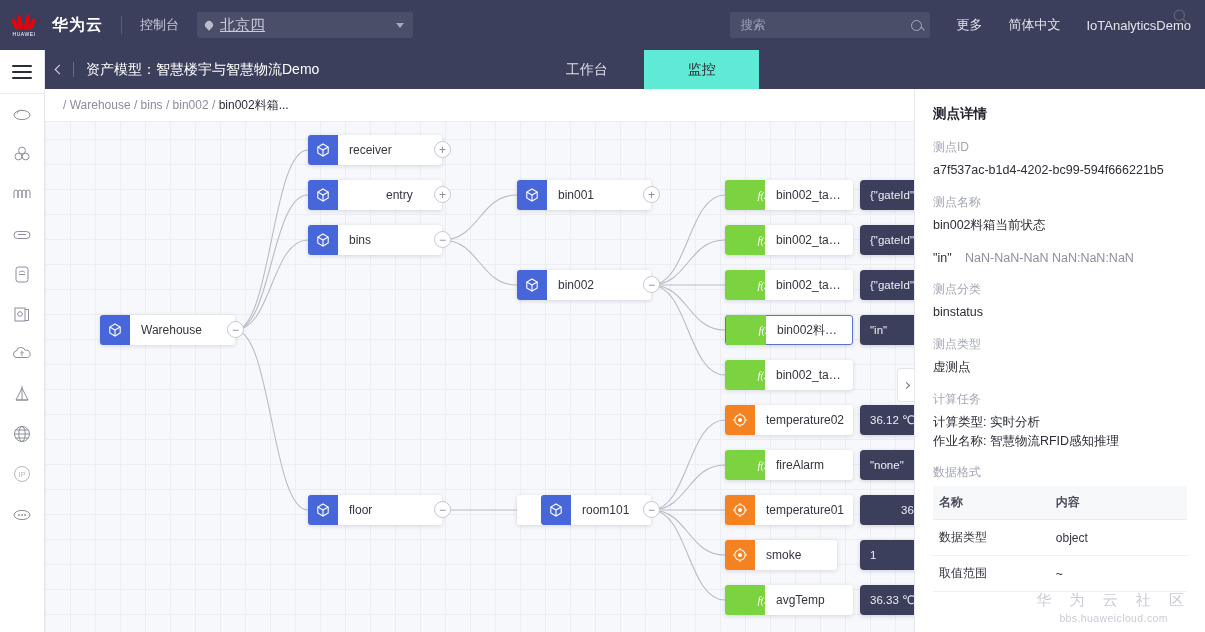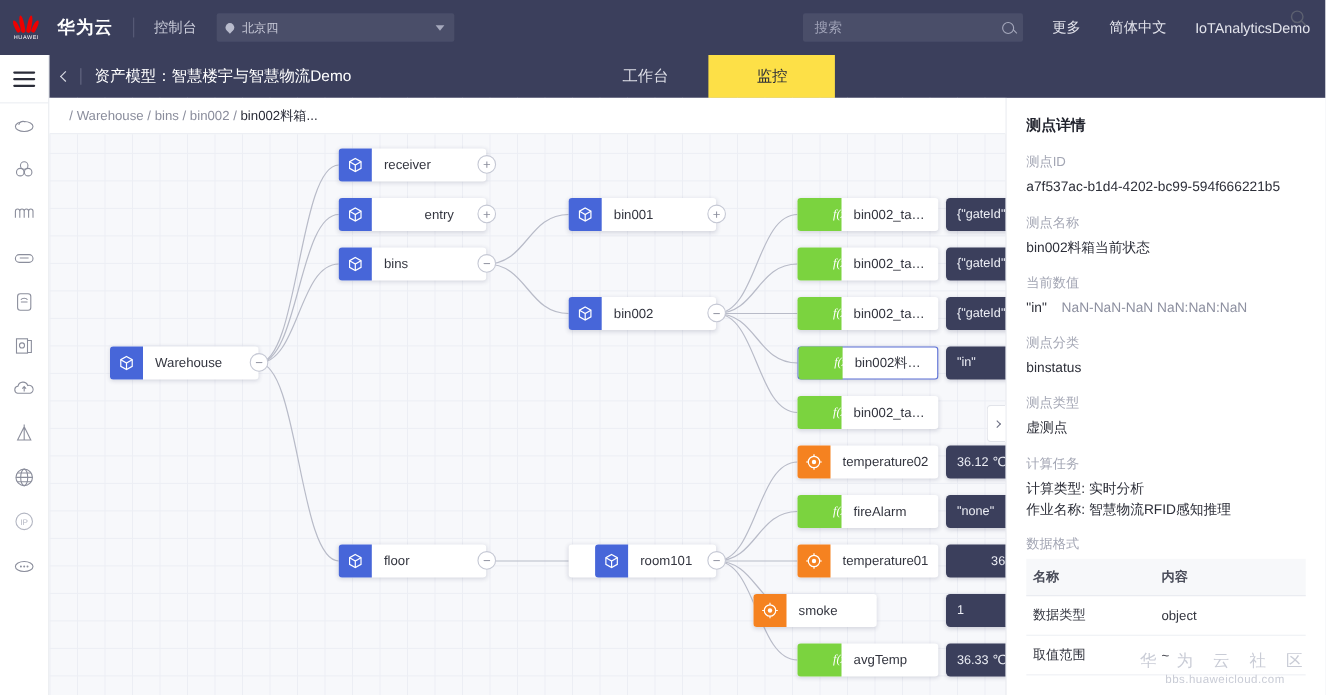--- a/index.html
+++ b/index.html
@@ -30,7 +30,7 @@
   #region-select{
     margin-left:18px; width:216px; height:26px; background:#4a4e69;
     border-radius:2px; display:flex; align-items:center; padding:0 8px;
-    color:#c9cbd9; font-size:11px; cursor:pointer; position:relative;
+    color:#c9cbd9; font-size:15px; cursor:pointer; position:relative;text-decoration:underline;
   }
   #region-select .caret{ position:absolute; right:9px; border-left:4px solid transparent;
     border-right:4px solid transparent; border-top:5px solid #a6a9bd;}

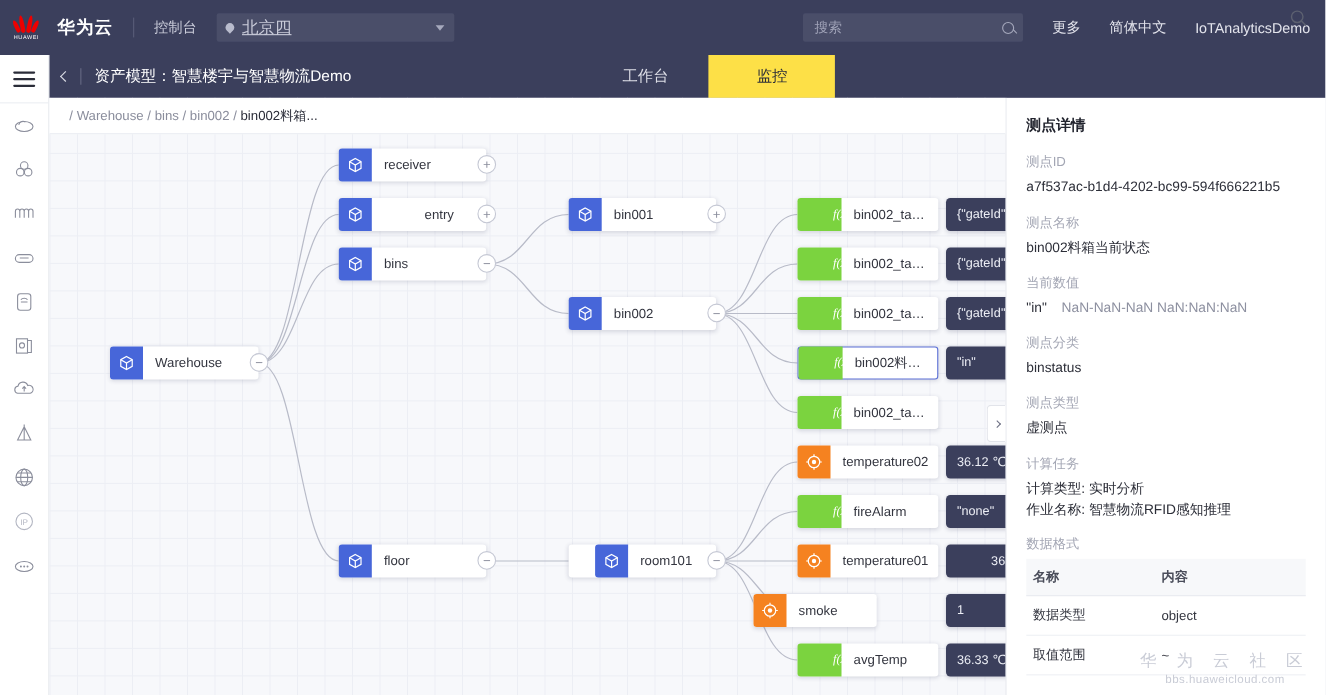--- a/index.html
+++ b/index.html
@@ -75,7 +75,7 @@
   #tabs{ margin-left:210px; display:flex; height:39px; align-items:stretch;}
   .tab{ width:115px; display:flex; align-items:center; justify-content:center;
     font-size:14px; color:#dcdde6; cursor:pointer;}
-  .tab.active{ background:#fde047; color:#2a2c38; }
+  .tab.active{ background:#5eead4; color:#2a2c38; }
 
   
   #graph-canvas{

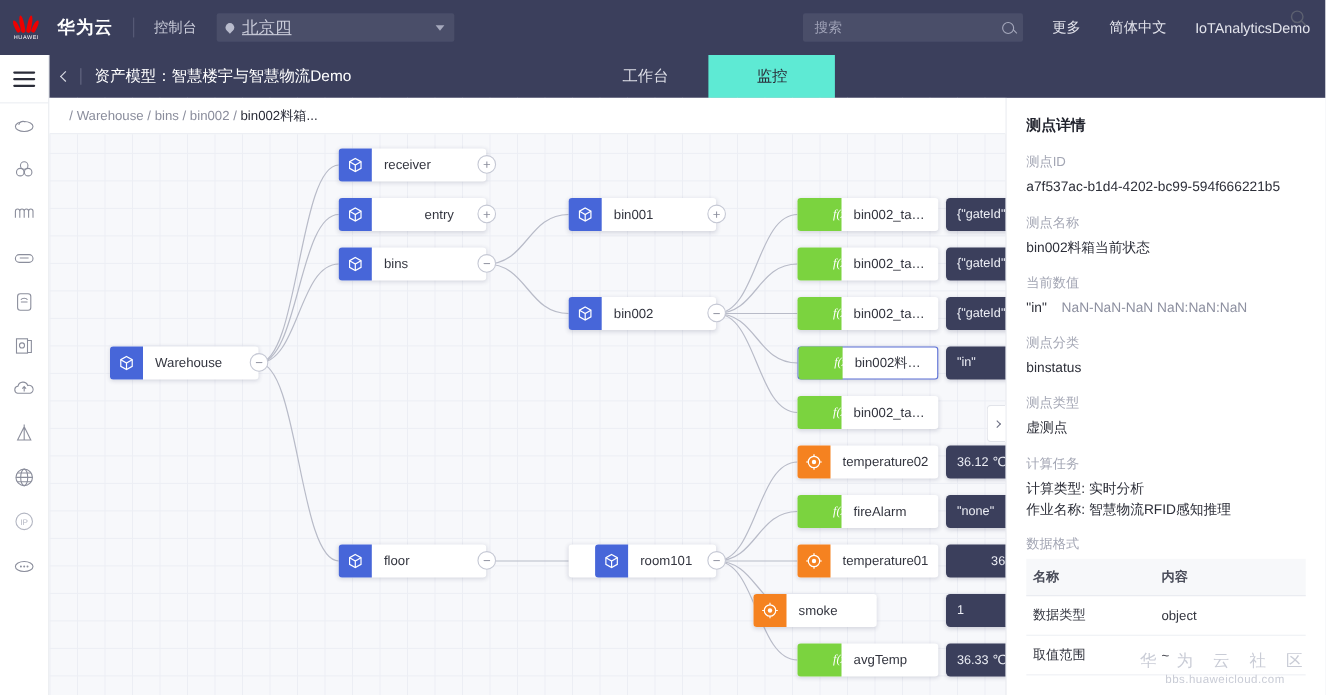--- a/index.html
+++ b/index.html
@@ -494,7 +494,6 @@
     <div class="v">bin002料箱当前状态</div>
   </div>
   <div class="fld">
-    <div class="k">当前数值</div>
     <div class="v">
       <span>"in"</span>
       <span class="dim">NaN-NaN-NaN NaN:NaN:NaN</span>

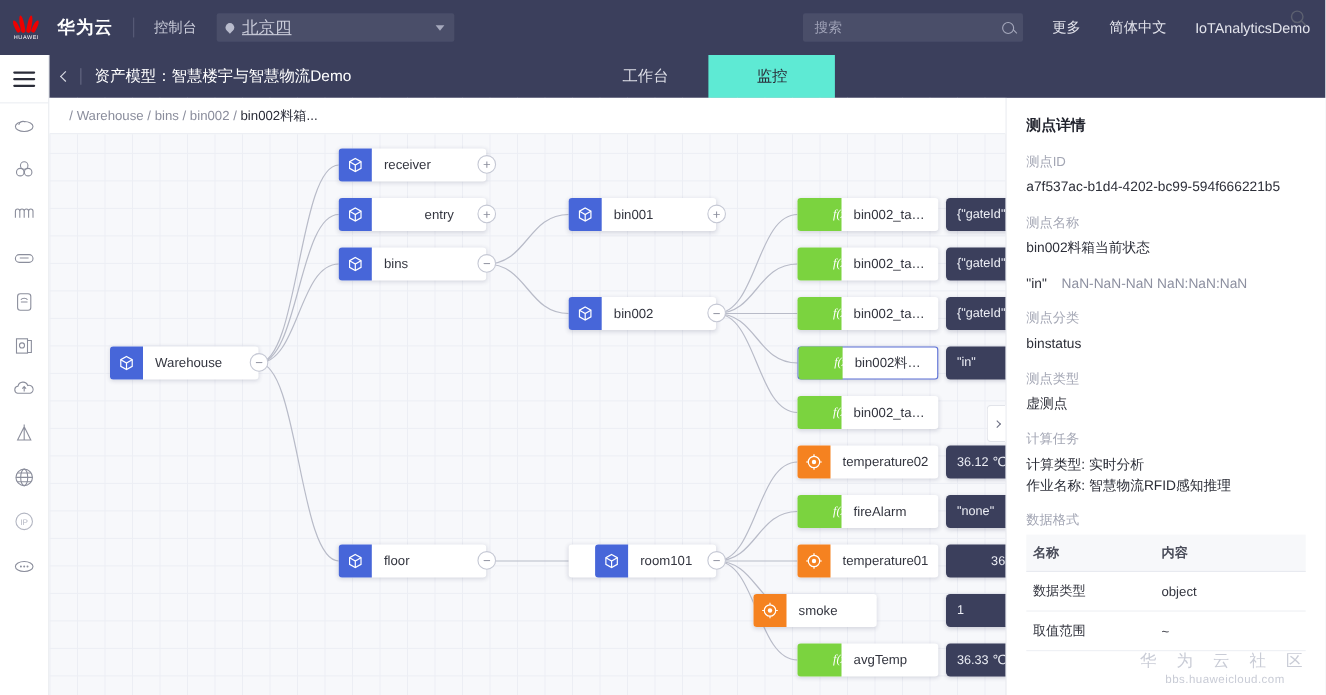--- a/index.html
+++ b/index.html
@@ -438,7 +438,7 @@
         </span>
         <span class="nlabel">temperature01</span>
       </div>
-      <div class="node" style="left: 640px; top: 451px; width: 112px;">
+      <div class="node" style="left: 680px; top: 451px; width: 112px;">
         <span class="badge sensor">
           <svg width="16" height="16" viewBox="0 0 16 16">
             <circle cx="8" cy="8" r="5.2" fill="none" stroke="#fff" stroke-width="1.1"></circle>

